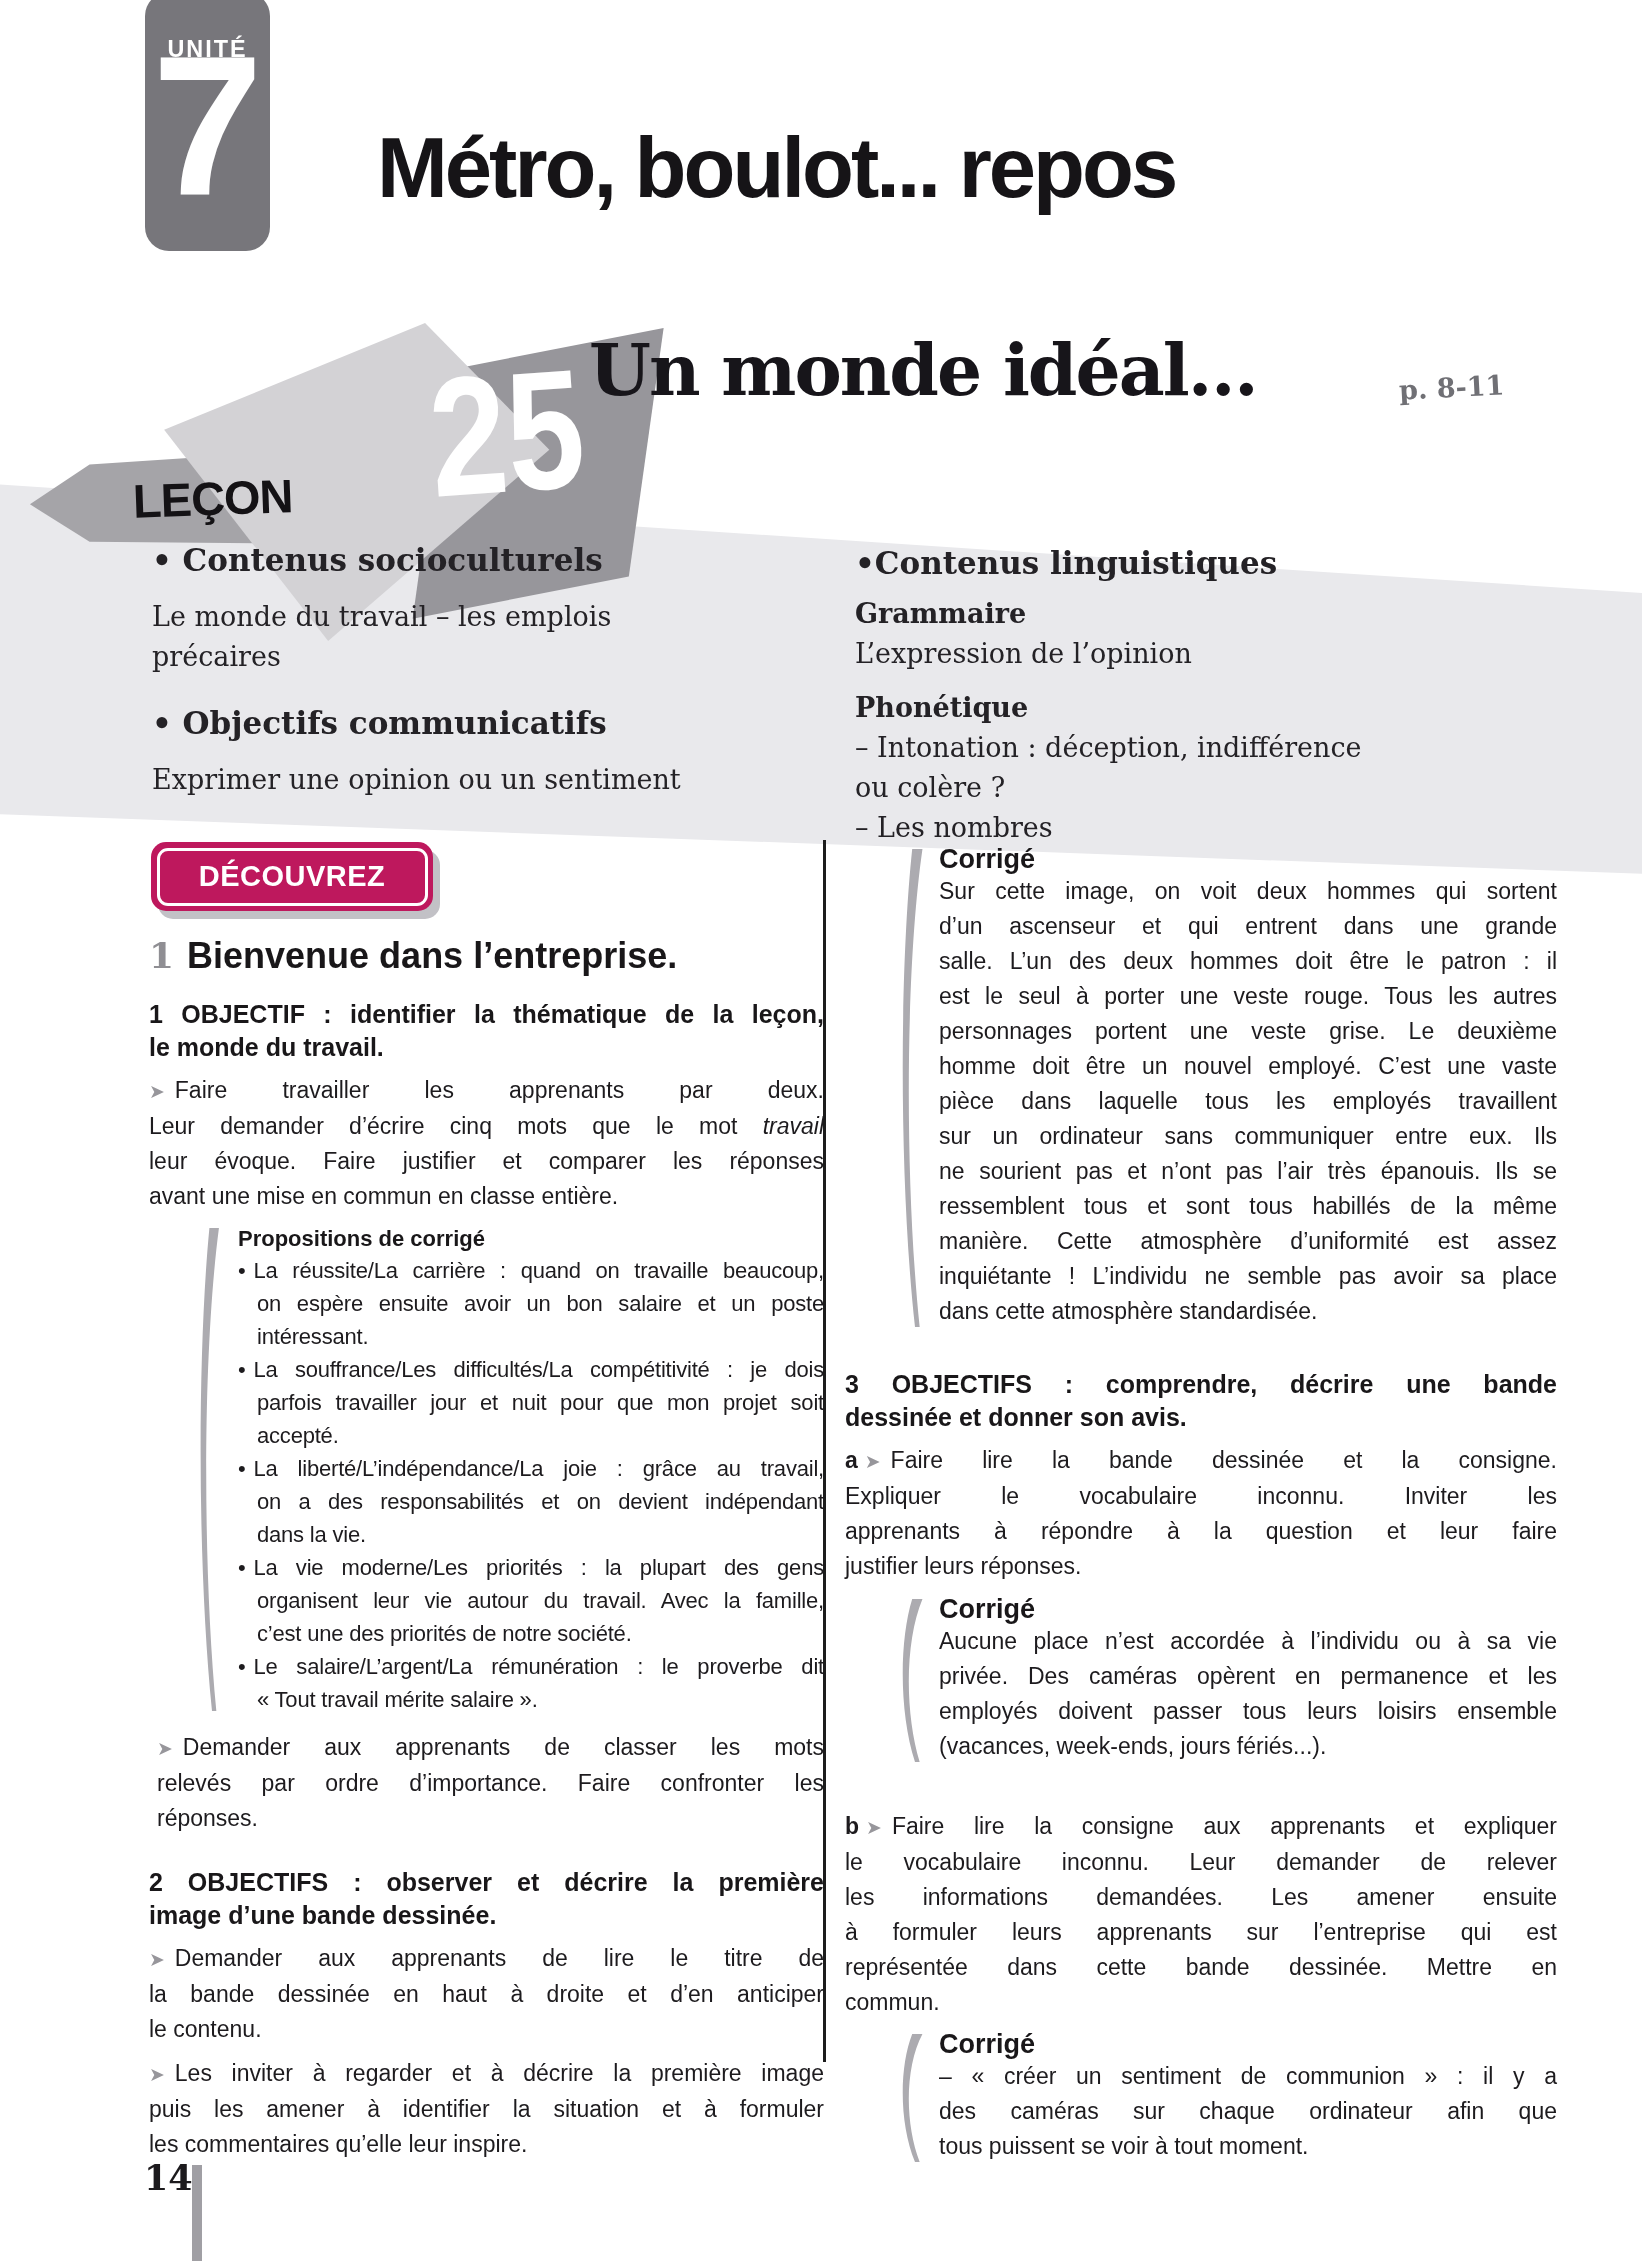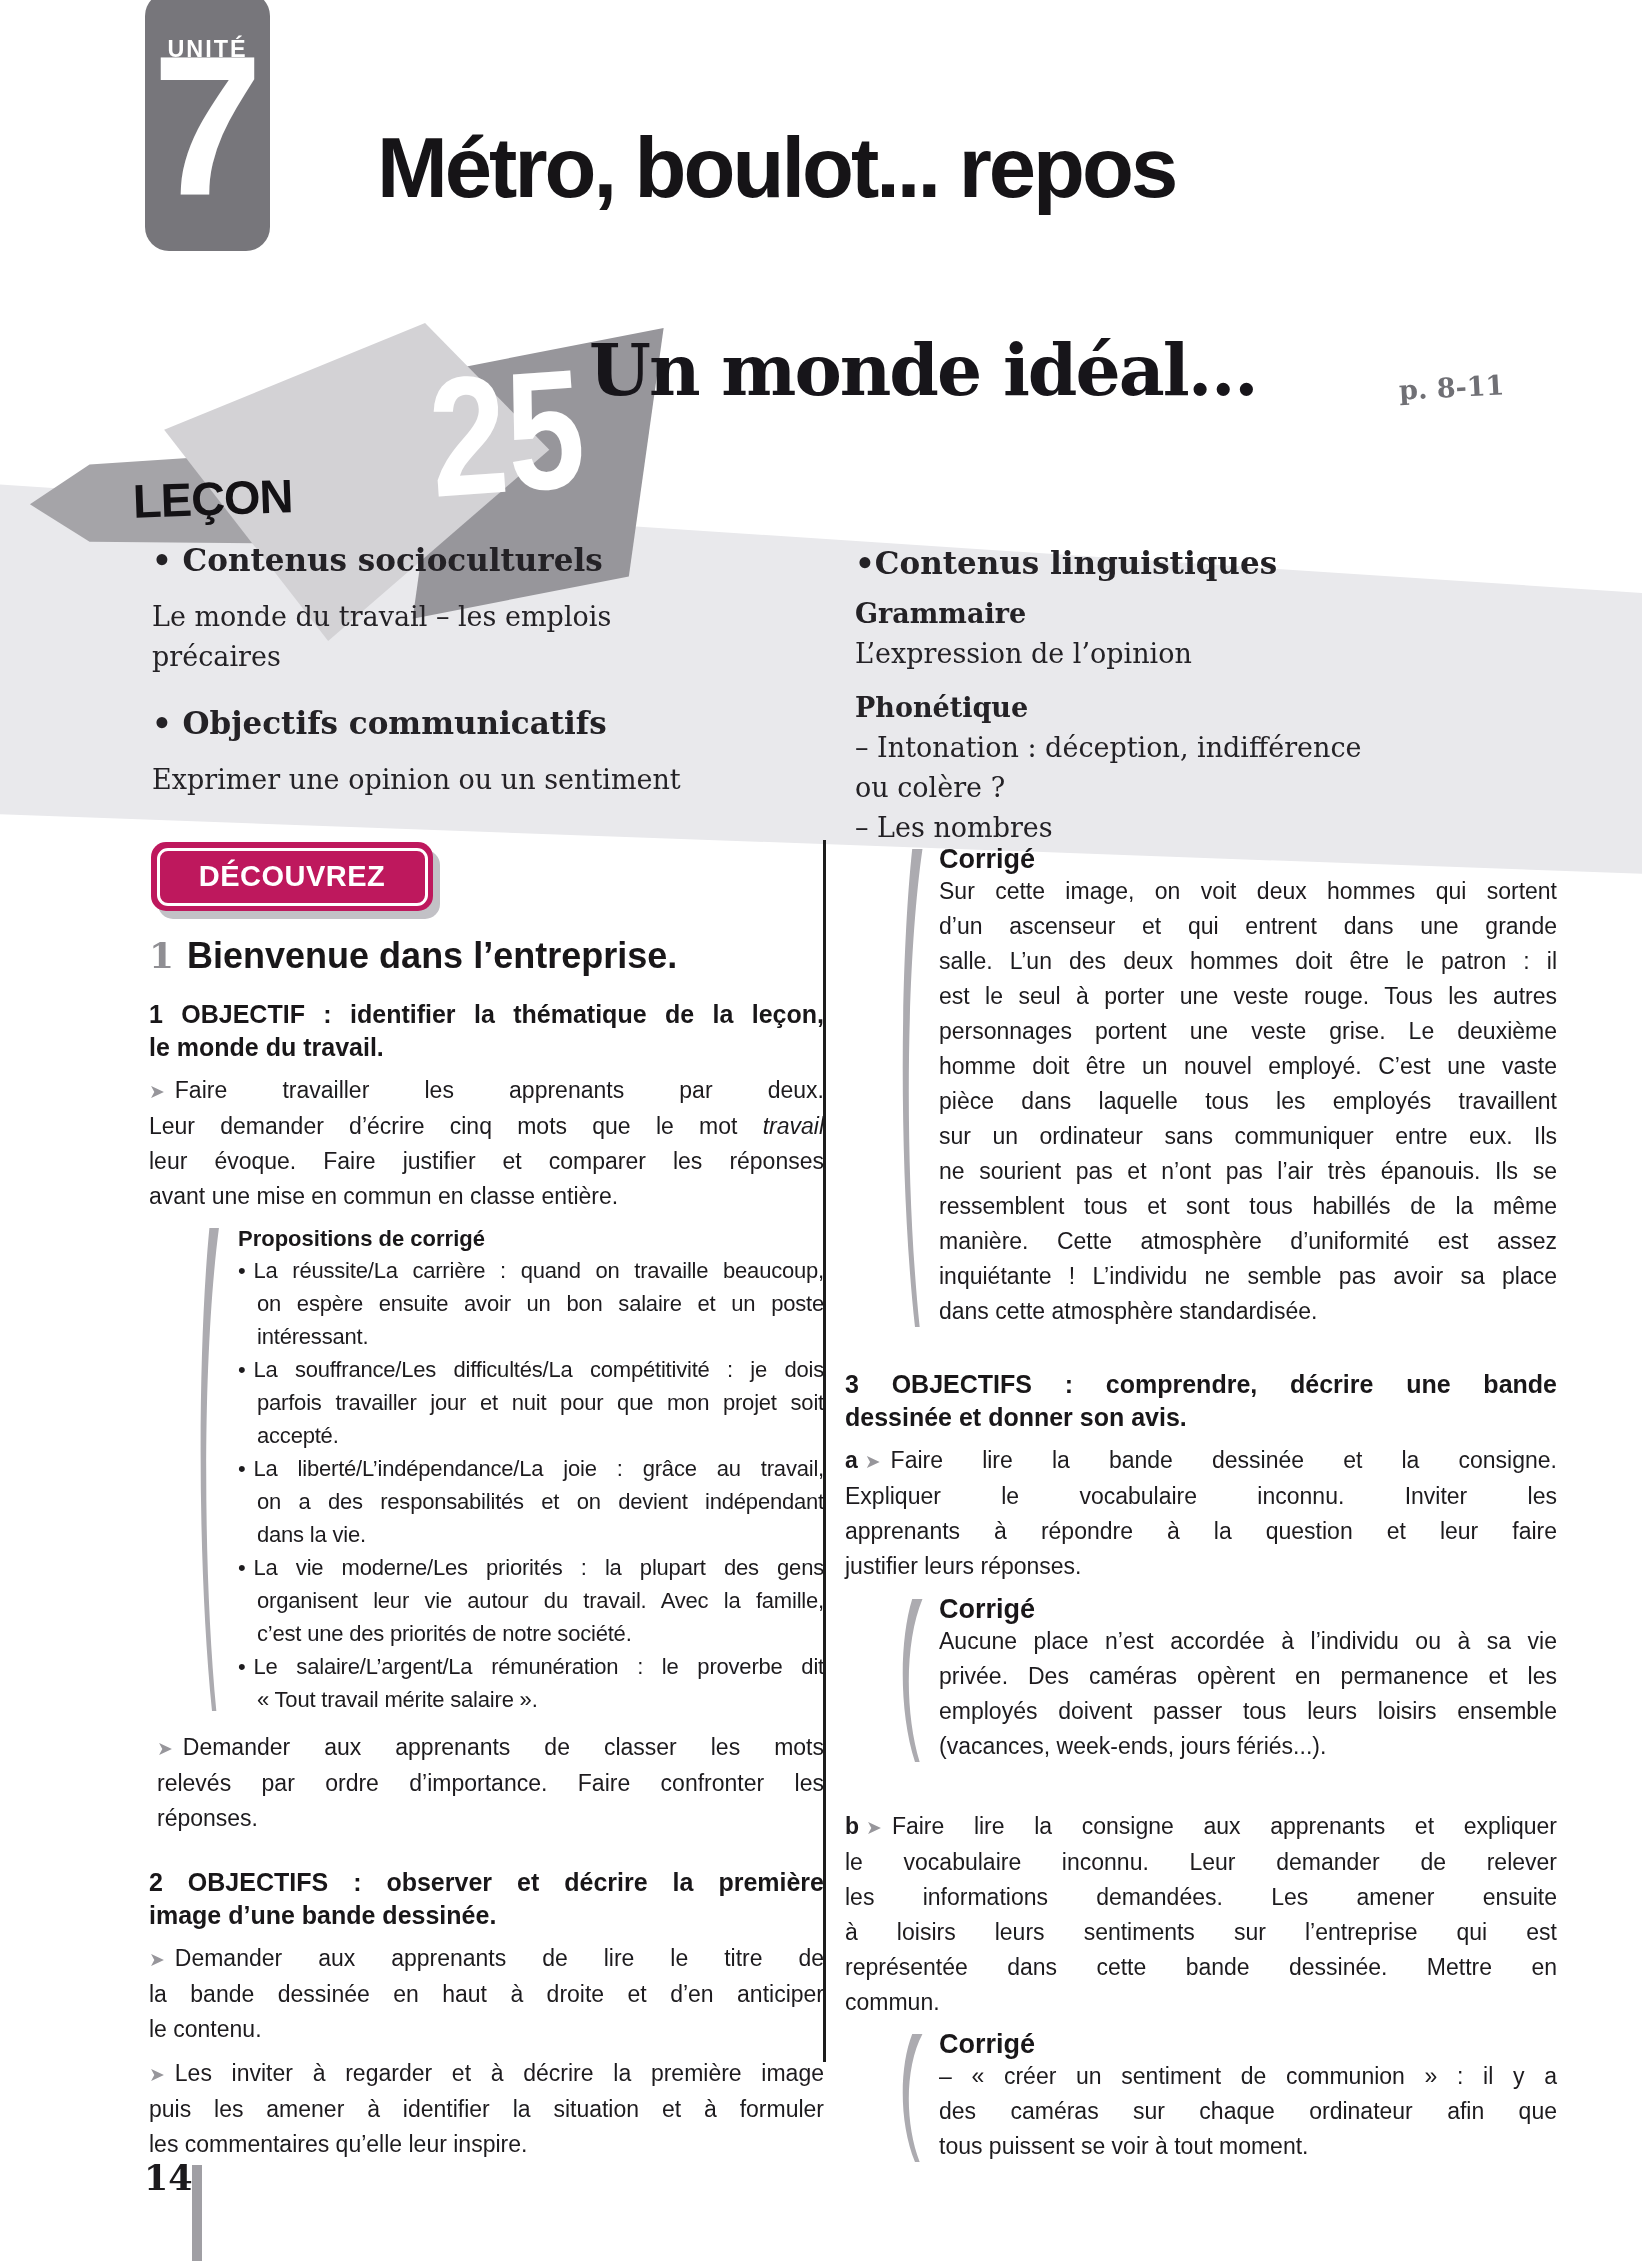--- a/index.html
+++ b/index.html
@@ -242,7 +242,7 @@
       <div class="jl"><b class="plead">b</b><span class="arr">➤</span><span>Faire lire la consigne aux apprenants et expliquer</span></div>
       <div class="jl">le vocabulaire inconnu. Leur demander de relever</div>
       <div class="jl">les informations demandées. Les amener ensuite</div>
-      <div class="jl">à loisirs leurs sentiments sur l’entreprise qui est</div>
+      <div class="jl">à formuler leurs apprenants sur l’entreprise qui est</div>
       <div class="jl">représentée dans cette bande dessinée. Mettre en</div>
       <div class="jl last">commun.</div>
     </div>

